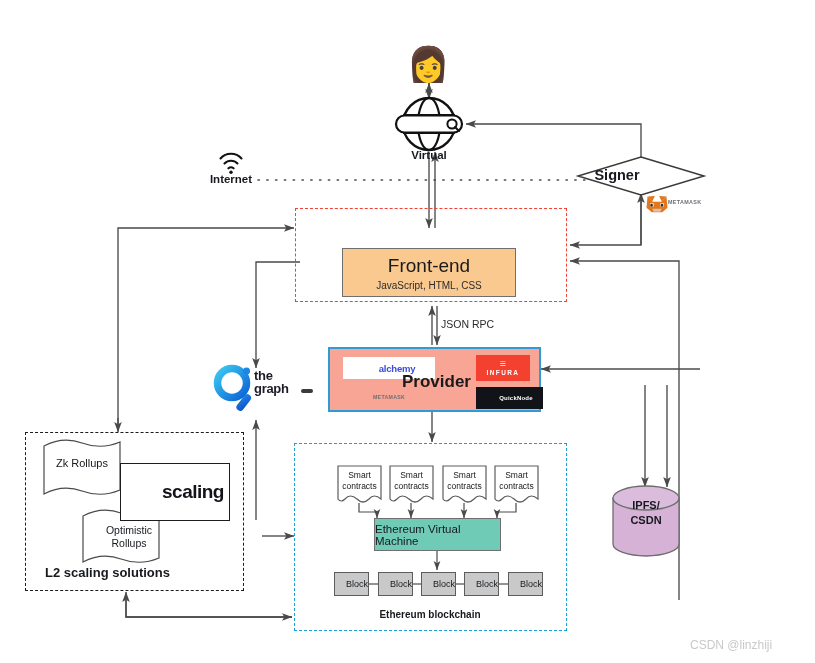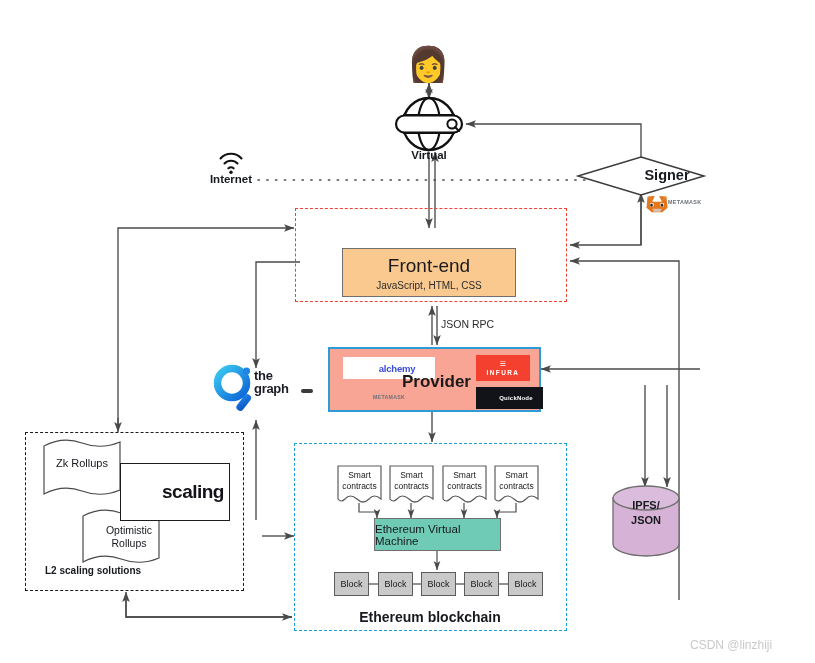--- a/index.html
+++ b/index.html
@@ -245,7 +245,7 @@
 
   <div class="lbl t-internet" style="left:181px;top:173px;width:100px;">Internet</div>
 
-  <div class="lbl t-signer" style="left:617px;top:167px;width:100px;">Signer</div>
+  <div class="lbl t-signer" style="left:567px;top:167px;width:100px;">Signer</div>
 
   <div class="lbl t-mm" style="left:668px;top:199px;width:48px;text-align:left;">METAMASK</div>
 

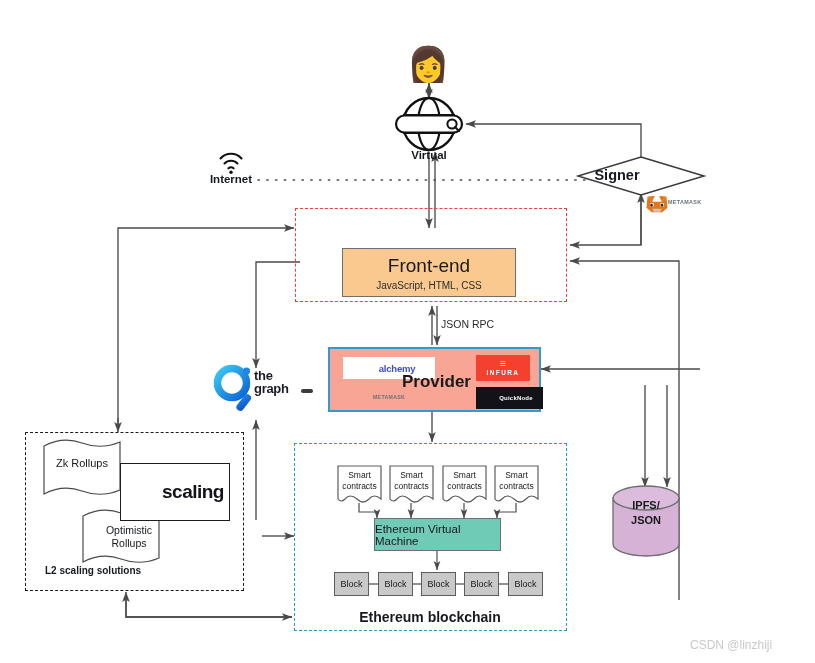--- a/index.html
+++ b/index.html
@@ -282,7 +282,7 @@
 
   <div class="lbl t-ipfs" style="left:613px;top:498px;width:66px;">
     <div>IPFS/</div>
-    <div>JSON</div>
+    <div>CSDN</div>
   </div>
 
   <div class="node dash-blue" style="left:294px;top:443px;width:273px;height:188px;"></div>

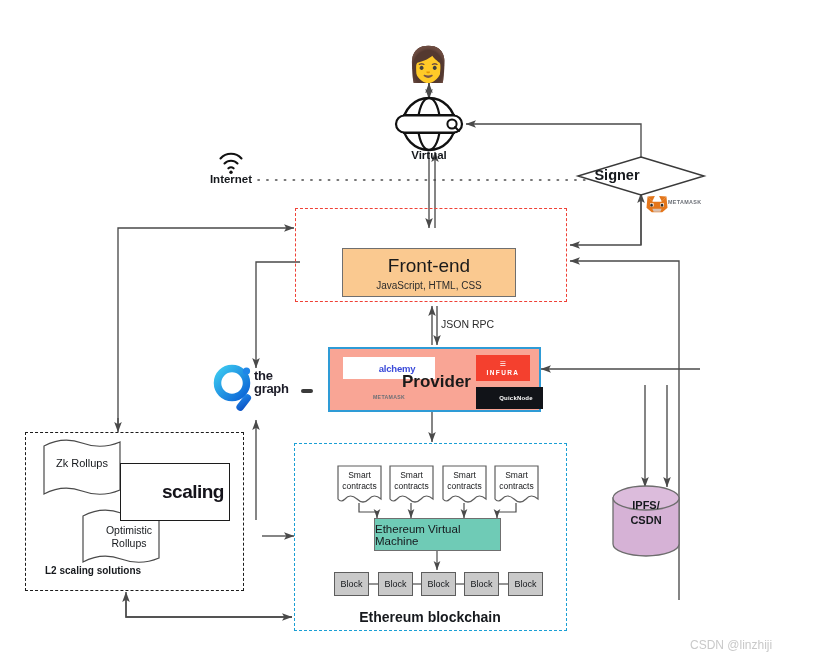--- a/index.html
+++ b/index.html
@@ -25,7 +25,7 @@
   .t-ipfs{font-size:11px;font-weight:bold;color:#16191d;line-height:15px;}
   .t-zk{font-size:11px;color:#16191d;}
   .t-opt{font-size:10.5px;color:#16191d;line-height:13px;}
-  .t-l2{font-size:10px;font-weight:bold;color:#16191d;padding-left:8px;}
+  .t-l2{font-size:13px;font-weight:bold;color:#16191d;padding-left:8px;}
   .t-mm{font-size:5.4px;font-weight:bold;color:#6b6f76;letter-spacing:.35px;}
   .t-mm2{font-size:5.2px;font-weight:bold;color:#6b6f76;letter-spacing:.3px;}
   .t-wm{font-size:12px;color:#c9c9c9;}

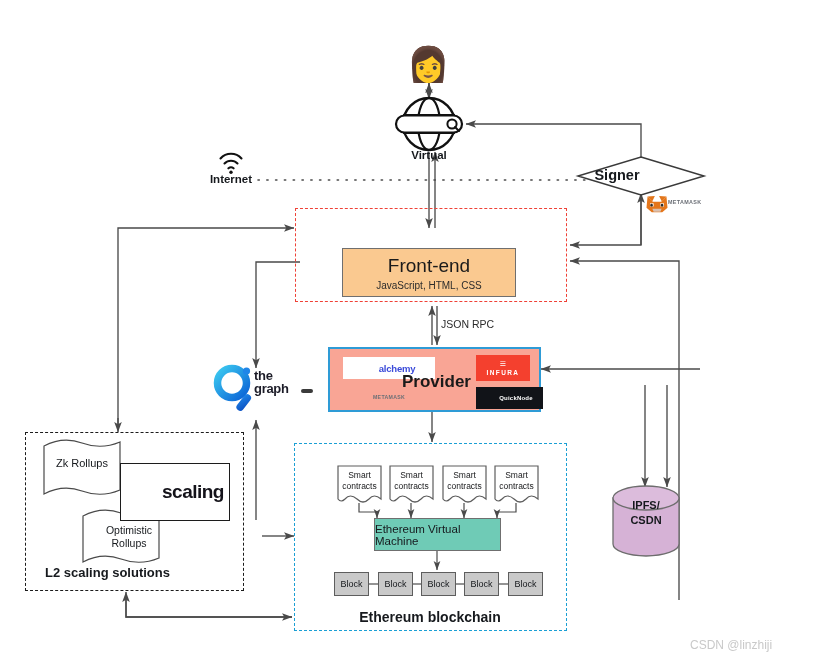--- a/index.html
+++ b/index.html
@@ -41,7 +41,7 @@
   .box-evm{background:#6fcbb6;border:1.3px solid #6f6f6f;
       display:flex;align-items:center;justify-content:center;}
   .box-block{background:#c9c9c9;border:1.2px solid #5d5d5d;
-      display:flex;align-items:center;justify-content:center;}
+      display:flex;align-items:center;justify-content:flex-end;}
   .box-polygon{background:#ffffff;border:1.6px solid #1c1c1c;
       display:flex;align-items:center;justify-content:center;gap:7px;}
 

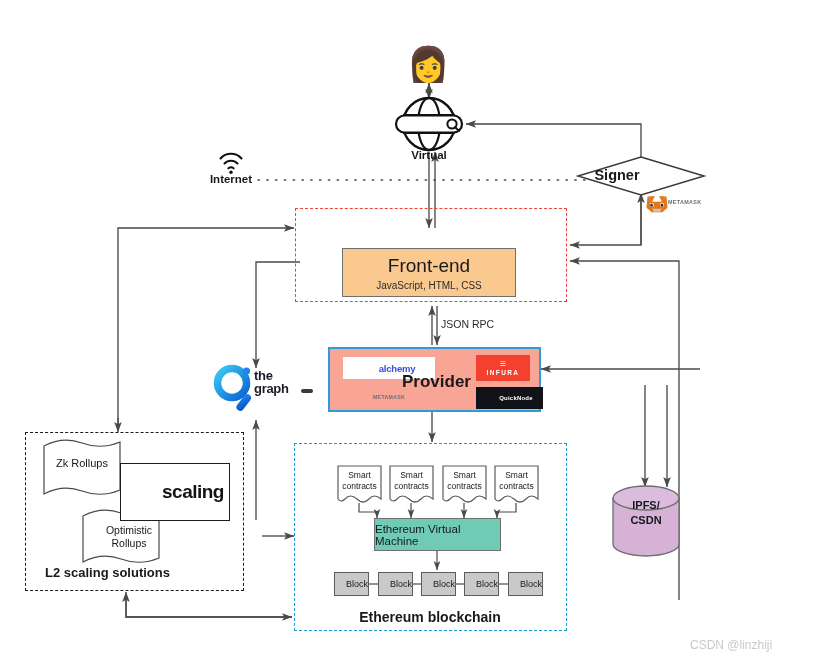--- a/index.html
+++ b/index.html
@@ -21,7 +21,7 @@
   .t-sc{font-size:8.5px;color:#18191b;line-height:11px;}
   .t-evm{font-size:11.5px;color:#16191d;}
   .t-block{font-size:9px;color:#16191d;}
-  .t-ethchain{font-size:14px;font-weight:bold;color:#16191d;}
+  .t-ethchain{font-size:10px;font-weight:bold;color:#16191d;}
   .t-ipfs{font-size:11px;font-weight:bold;color:#16191d;line-height:15px;}
   .t-zk{font-size:11px;color:#16191d;}
   .t-opt{font-size:10.5px;color:#16191d;line-height:13px;}

